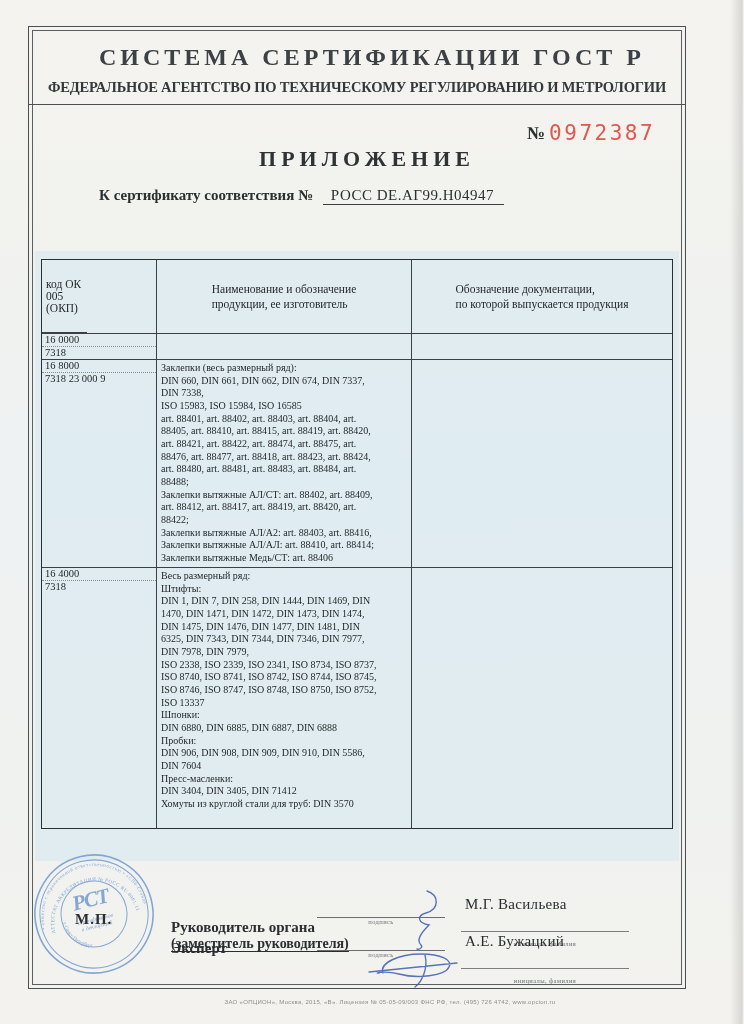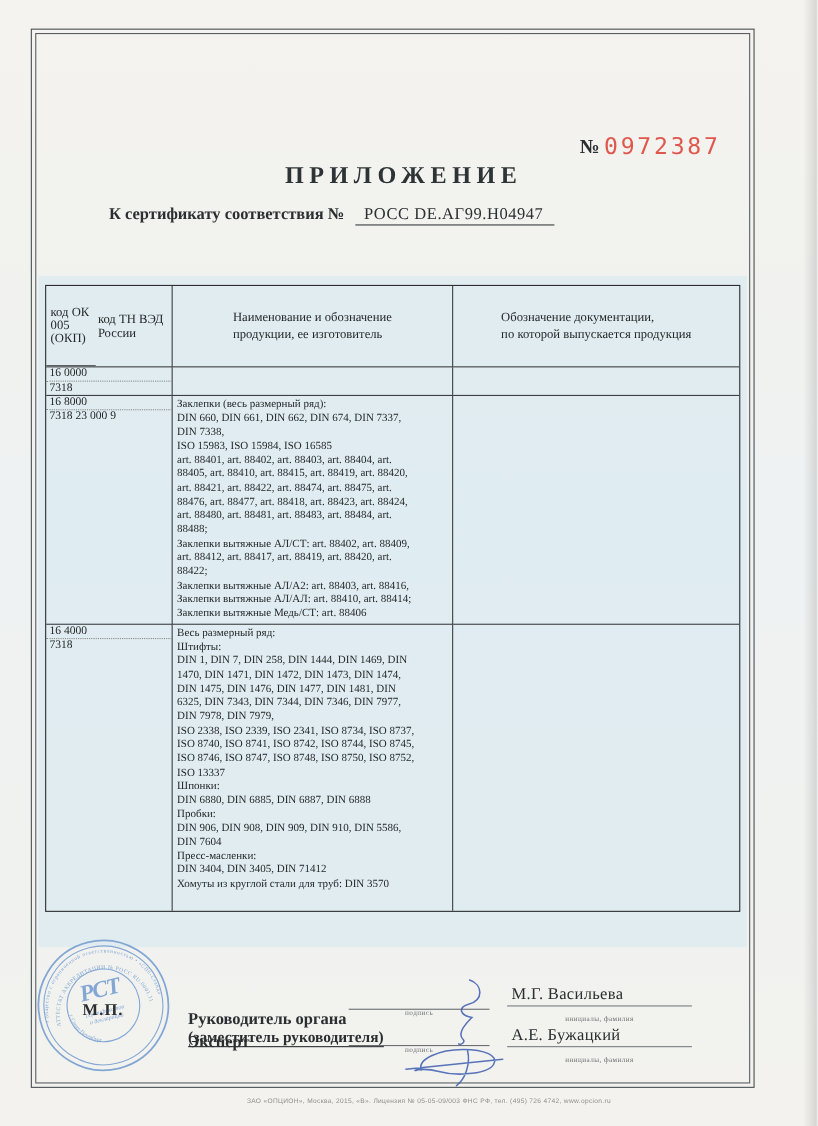--- a/index.html
+++ b/index.html
@@ -105,6 +105,10 @@
     <div class="border2"></div>
     <div class="tint"></div>
 
+    <div class="hdr-zone">
+      <div class="sys-title">СИСТЕМА СЕРТИФИКАЦИИ ГОСТ Р</div>
+      <div class="agency">ФЕДЕРАЛЬНОЕ АГЕНТСТВО ПО ТЕХНИЧЕСКОМУ РЕГУЛИРОВАНИЮ И МЕТРОЛОГИИ</div>
+    </div>
 
     <div class="blank-no">
       <span class="nsign">№</span>

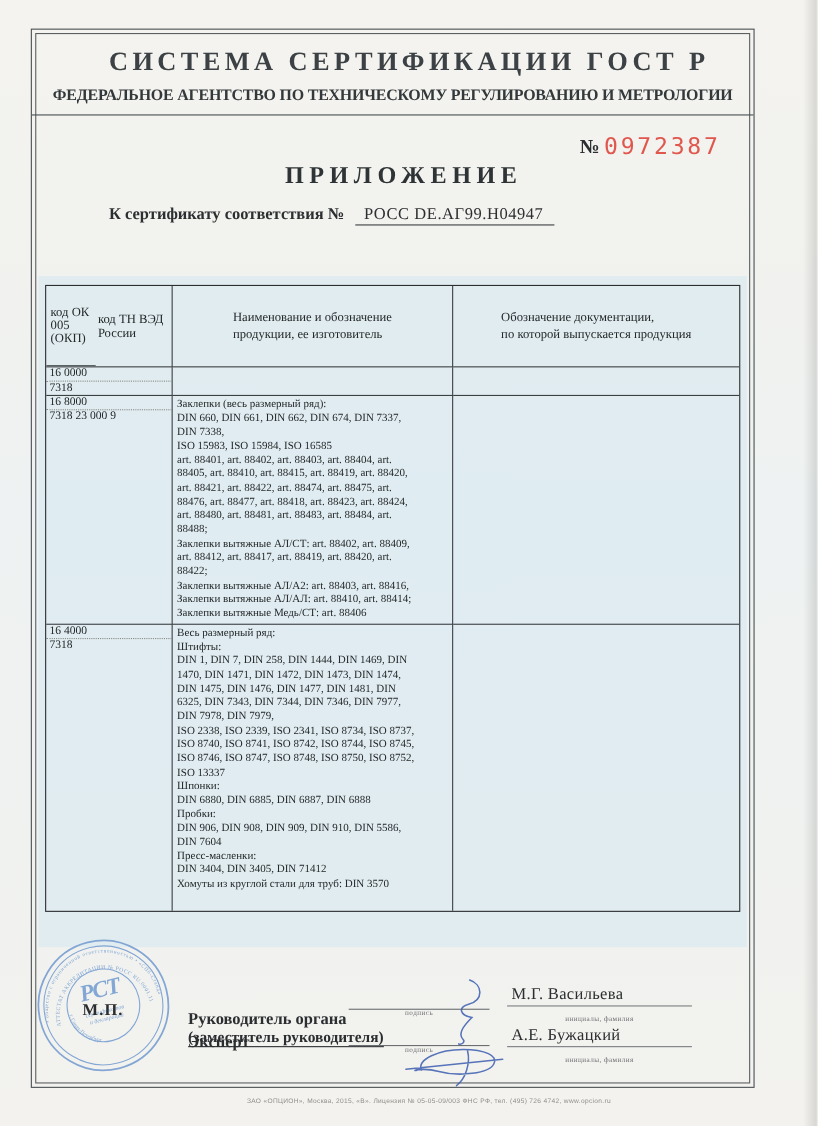--- a/index.html
+++ b/index.html
@@ -127,7 +127,6 @@
 
       <div class="cell hdr1">
         <div class="t">код ОК 005 (ОКП)</div>
-        <div class="b">код ТН ВЭД России</div>
       </div>
       <div class="cell hdrc">Наименование и обозначение
 продукции, ее изготовитель</div>

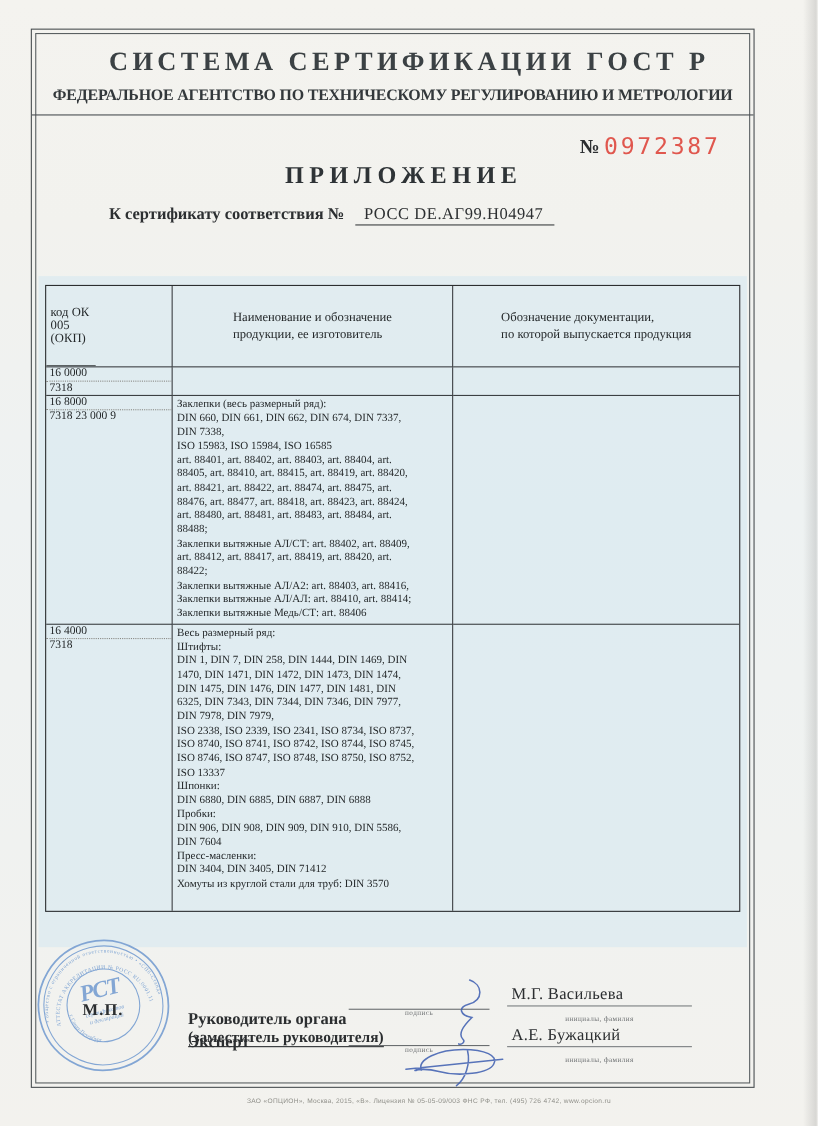--- a/index.html
+++ b/index.html
@@ -85,7 +85,7 @@
   .sig2{left:288px;top:923px;}
   .nameblock{position:absolute;width:168px;text-align:center;}
   .nameblock .nm{font-size:15px;color:#2b2e30;letter-spacing:.3px;display:block;text-align:left;padding-left:4px;
-    border-bottom:1px solid #7a7e80;padding-bottom:1px;}
+    border-bottom:1px solid #7a7e80;padding-bottom:18px;}
   .nameblock .cap{font-size:6.5px;color:#6d7072;letter-spacing:.4px;}
   .nb1{left:432px;top:869px;}
   .nb2{left:432px;top:906px;}

